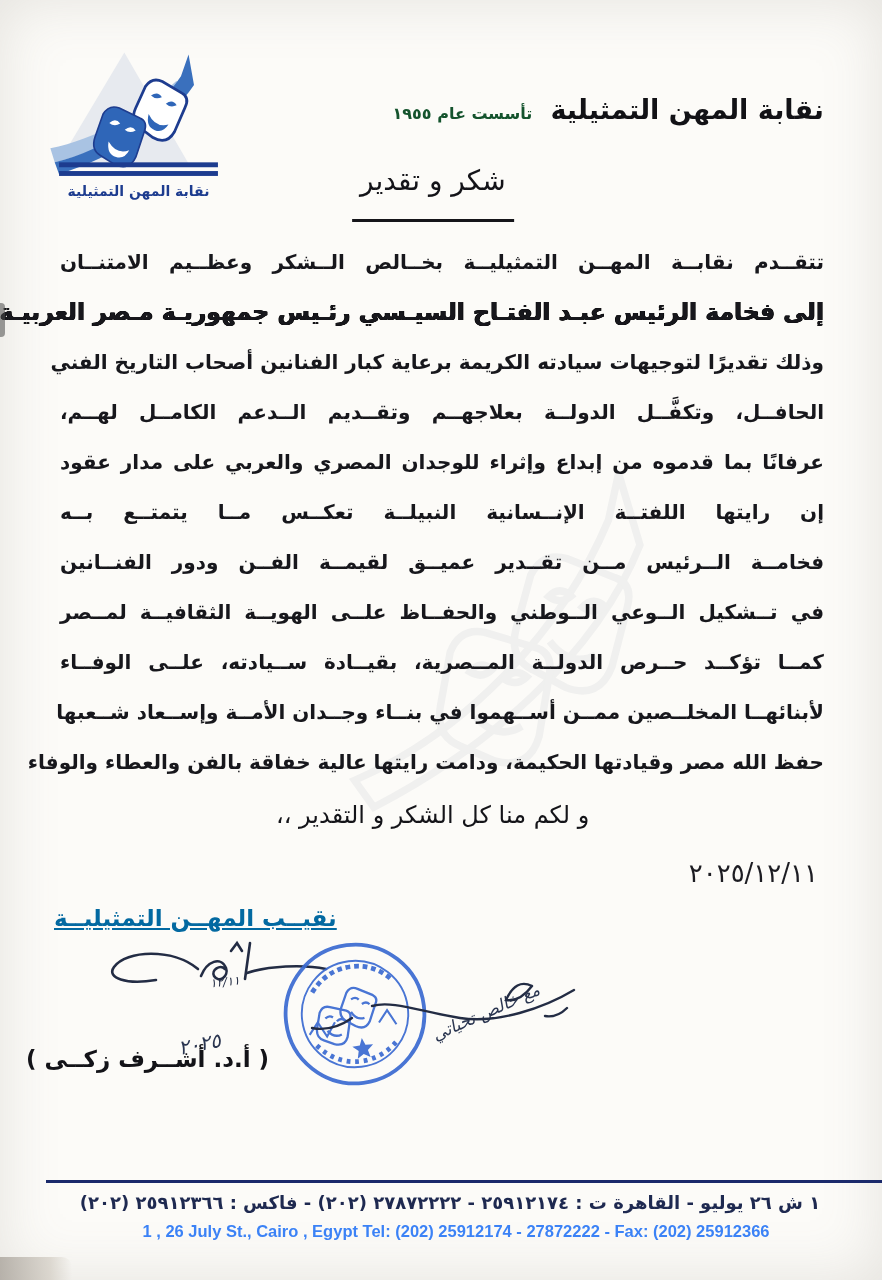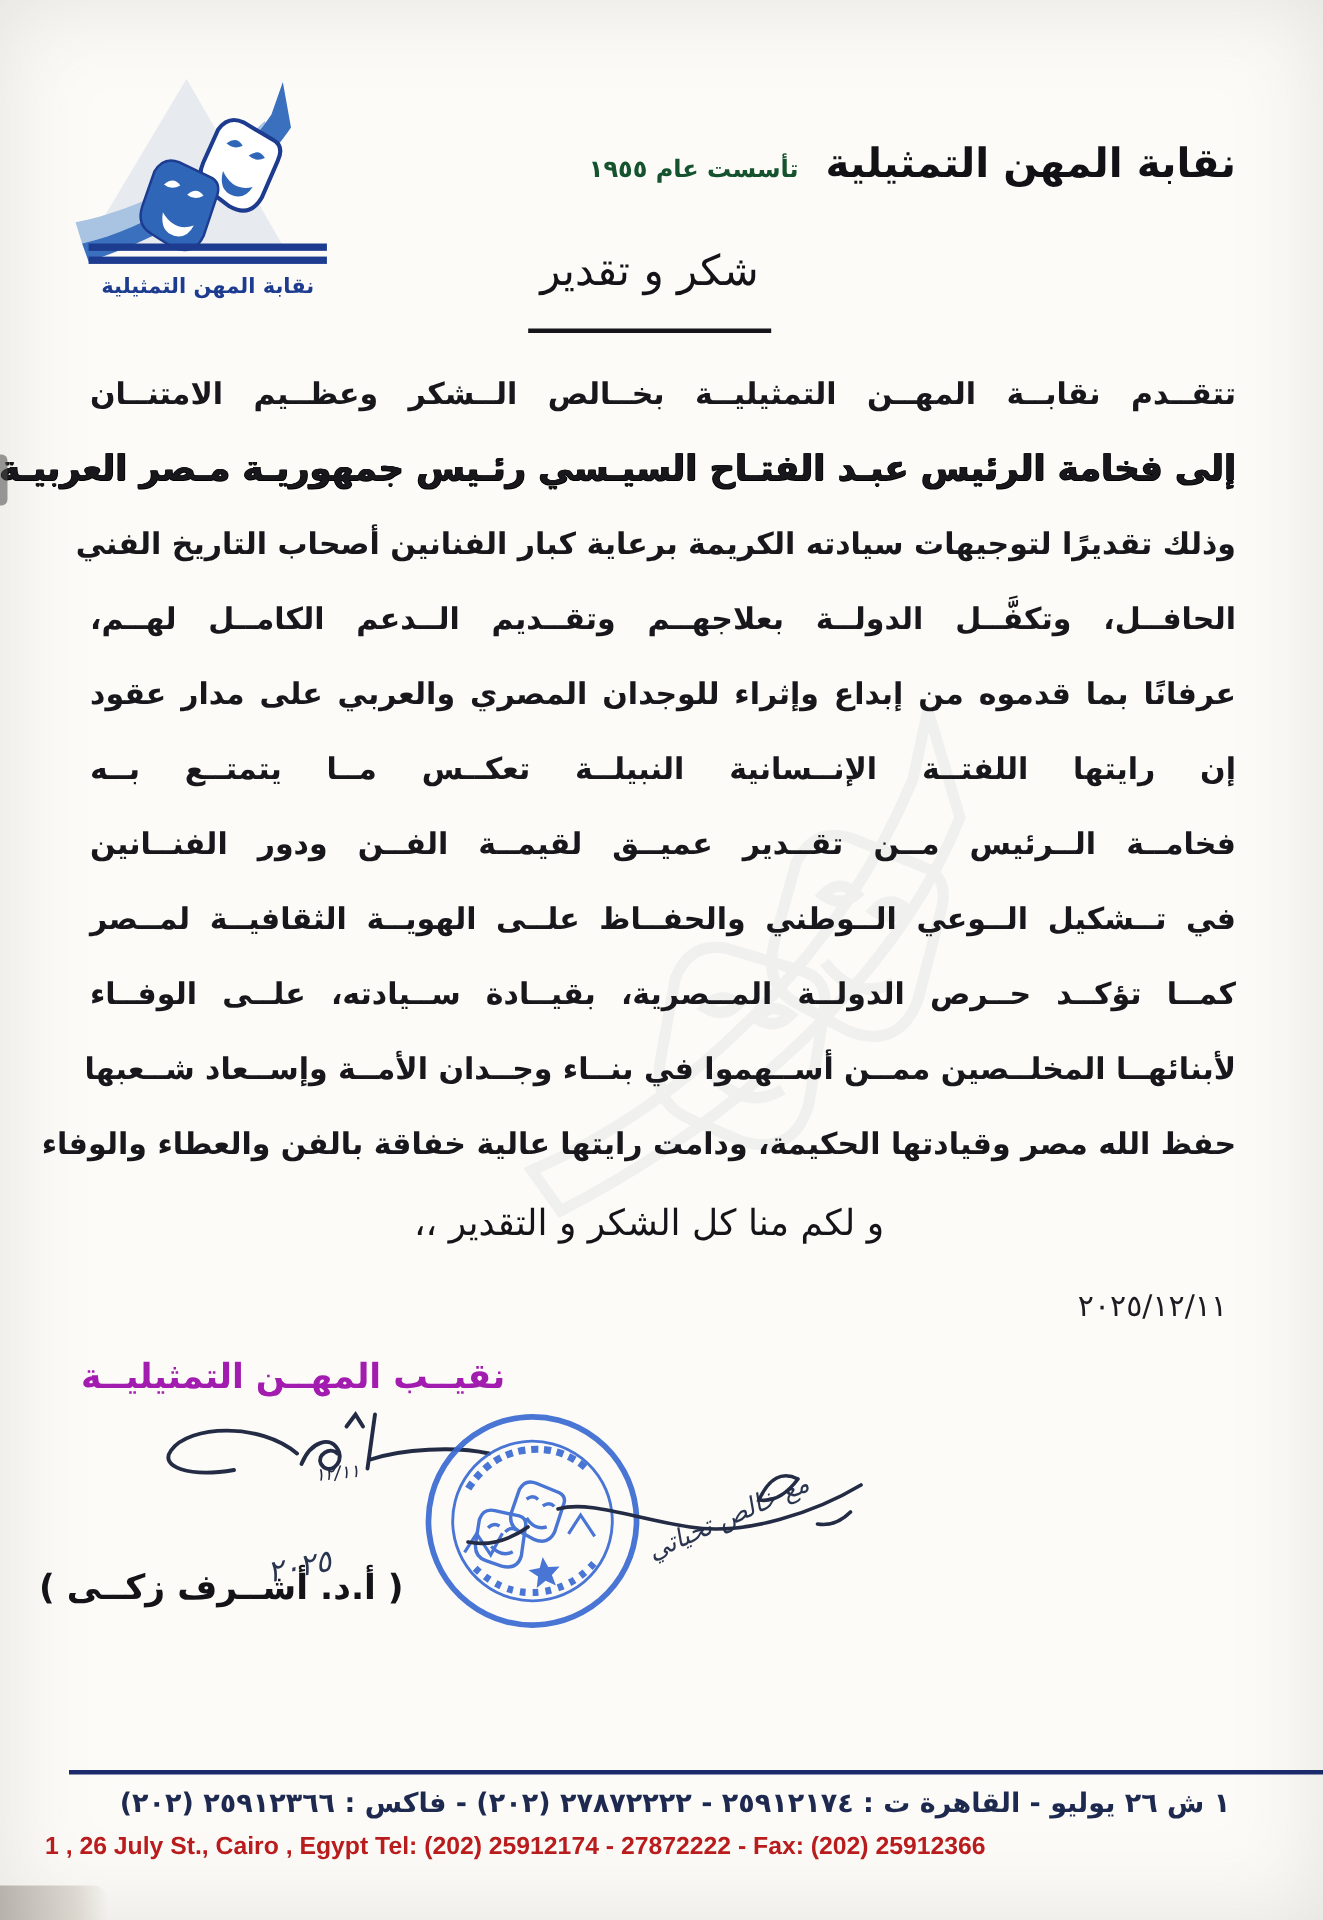--- a/index.html
+++ b/index.html
@@ -43,7 +43,7 @@
   }
   .doc-date{
     position:absolute;top:858px;left:658px;width:160px;direction:rtl;
-    font-size:20px;color:#1c1c22;white-space:nowrap;
+    font-size:26px;color:#1c1c22;white-space:nowrap;
   }
   
   .sig-role{

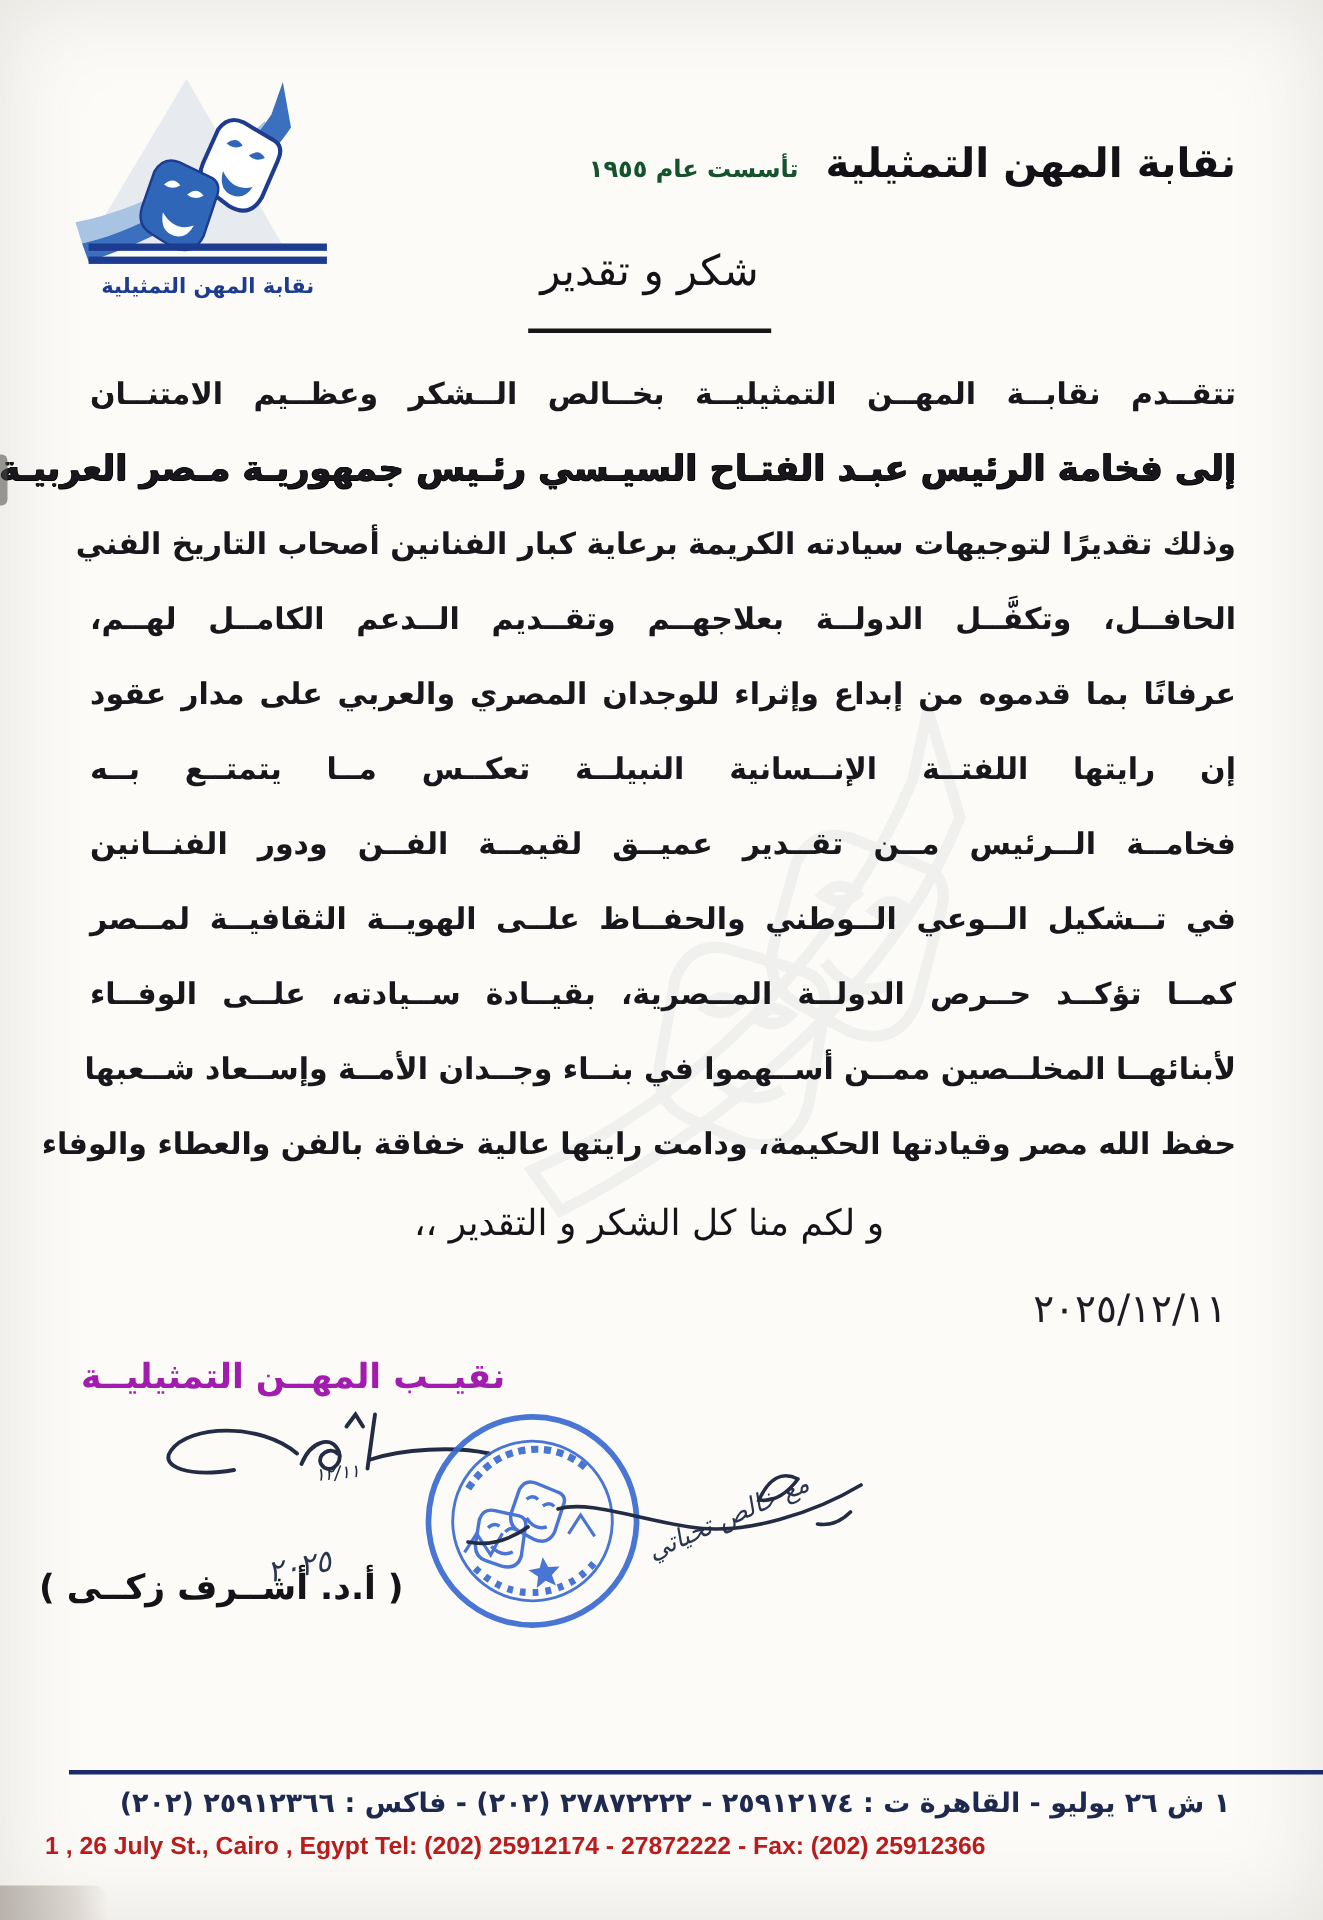--- a/index.html
+++ b/index.html
@@ -48,7 +48,7 @@
   
   .sig-role{
     position:absolute;top:905px;left:54px;direction:rtl;white-space:nowrap;
-    font-size:23px;font-weight:bold;color:#a21caf;
+    font-size:23px;font-weight:bold;color:#0369a1;text-decoration:underline;
   }
   .sig-name{
     position:absolute;top:998px;left:26px;direction:rtl;white-space:nowrap;

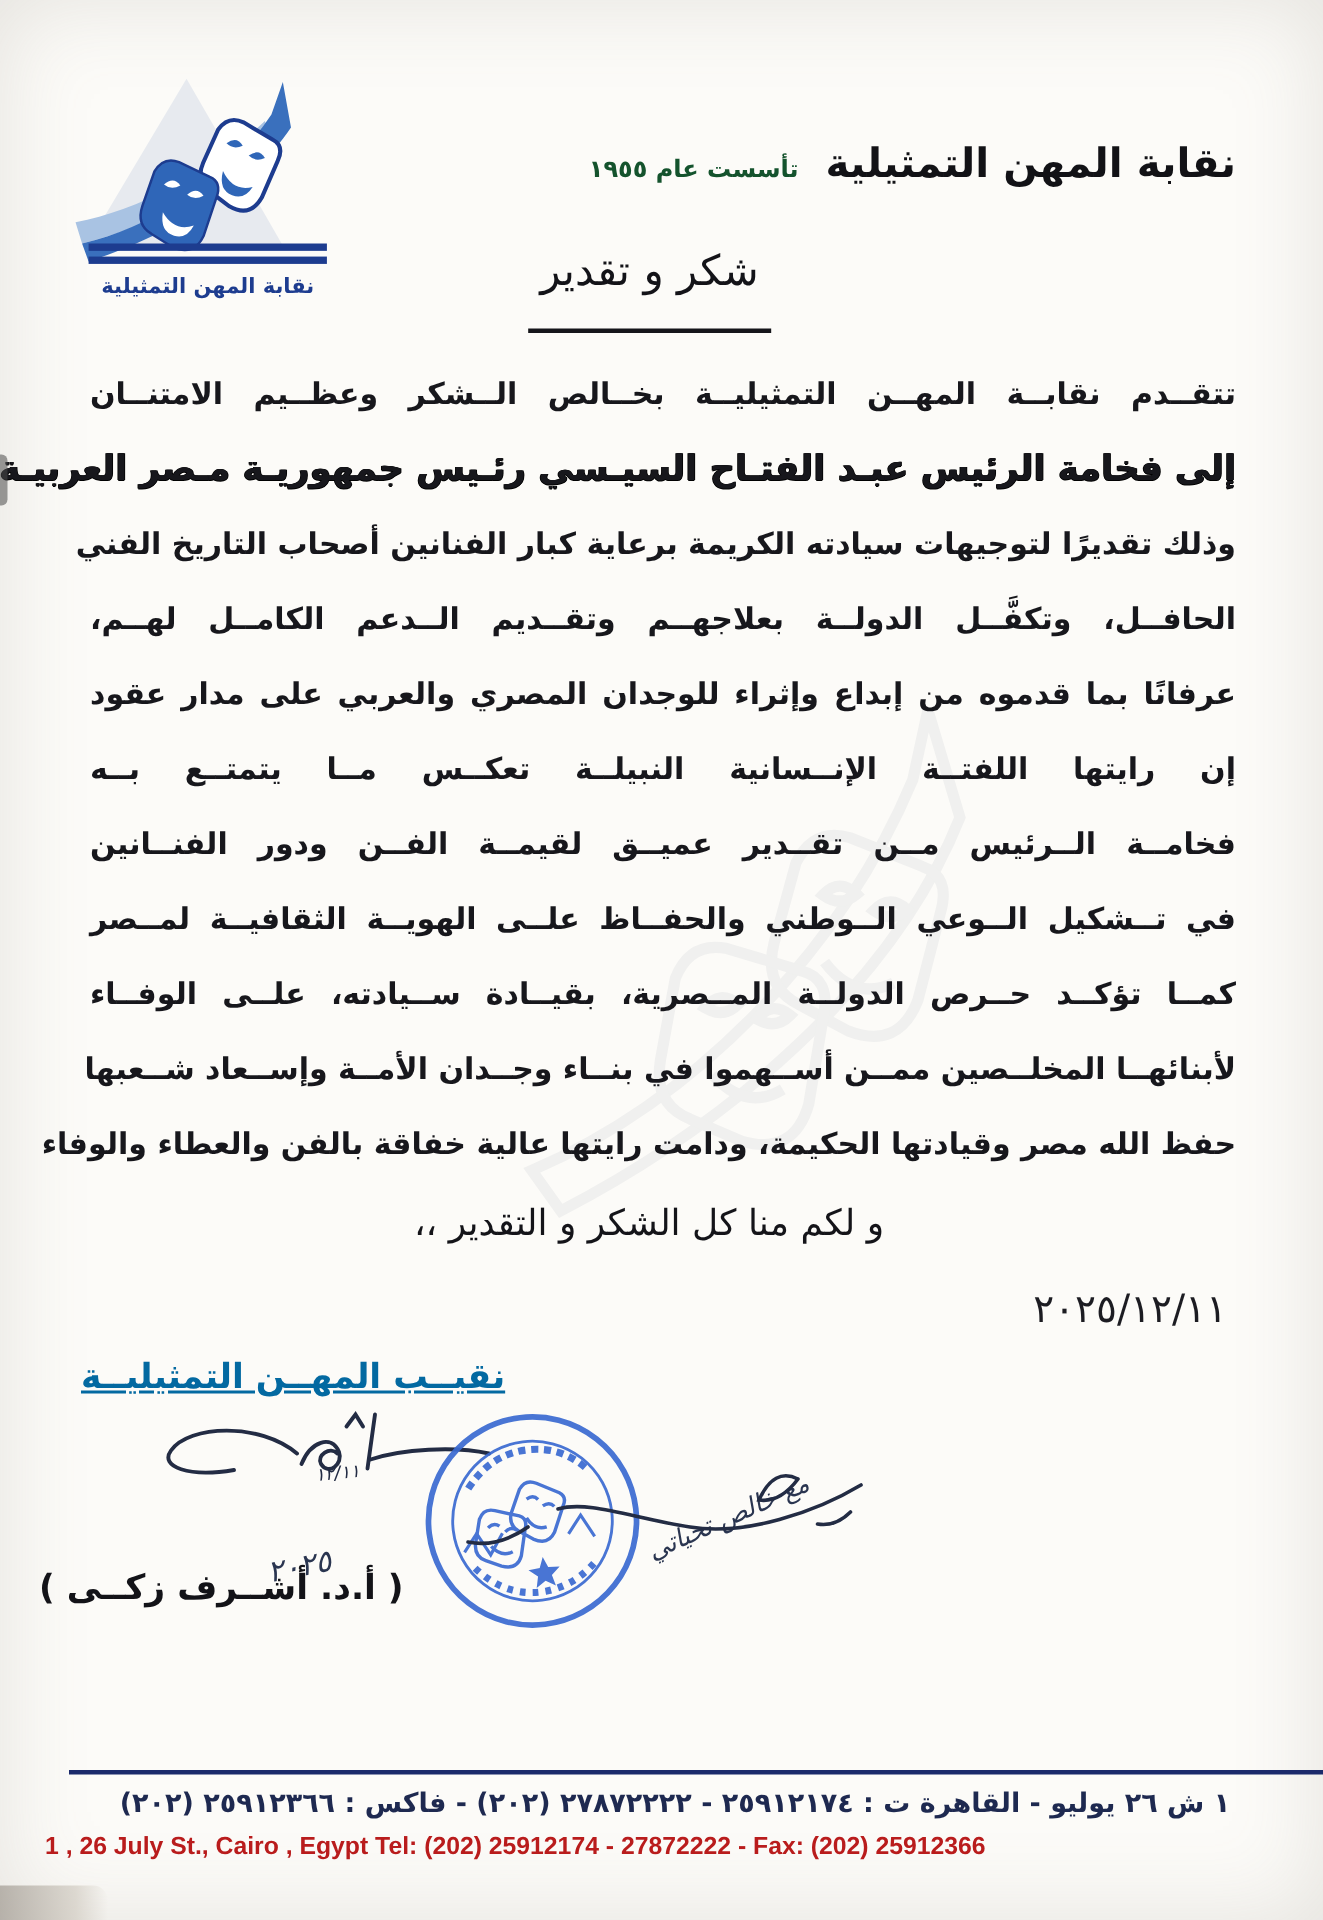--- a/index.html
+++ b/index.html
@@ -81,9 +81,9 @@
     font-size:18px;font-weight:bold;color:#1e2950;white-space:nowrap;
   }
   .footer-en{
-    position:absolute;top:1222px;left:30px;right:0;
+    position:absolute;top:1222px;left:30px;right:0;text-align:center;
     font-family:"Liberation Sans",sans-serif;font-size:16.5px;font-weight:bold;
-    color:#b91c1c;white-space:nowrap;
+    color:#3b82f6;white-space:nowrap;
   }
 </style>
 </head>

